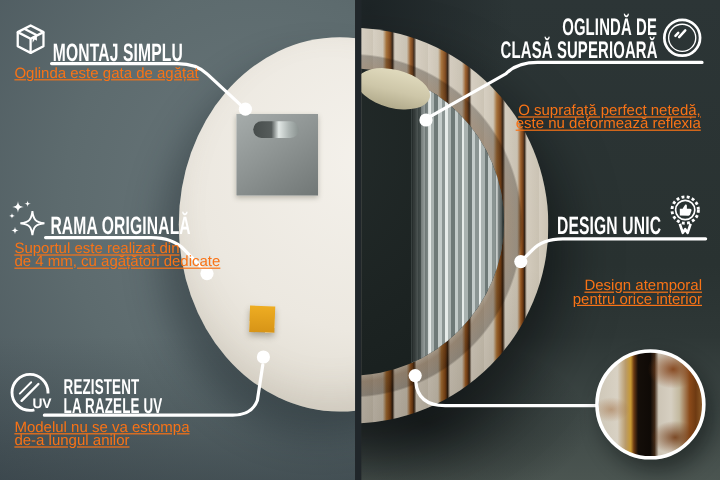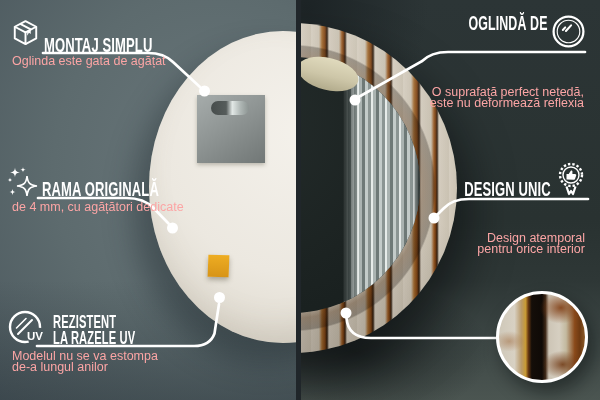--- a/index.html
+++ b/index.html
@@ -170,6 +170,9 @@
   <div class="co" style="right:52px;top:13px">
     <div class="co-title r" style="font-size:20px">OGLINDĂ DE</div>
   </div>
+  <div class="co" style="right:52px;top:32px">
+    <div class="co-title r" style="font-size:20px">CLASĂ SUPERIOARĂ</div>
+  </div>
   <div class="co co-sub r" style="right:16px;top:56px">
     <span>O suprafață perfect netedă,</span>
     <span>este nu deformează reflexia</span>

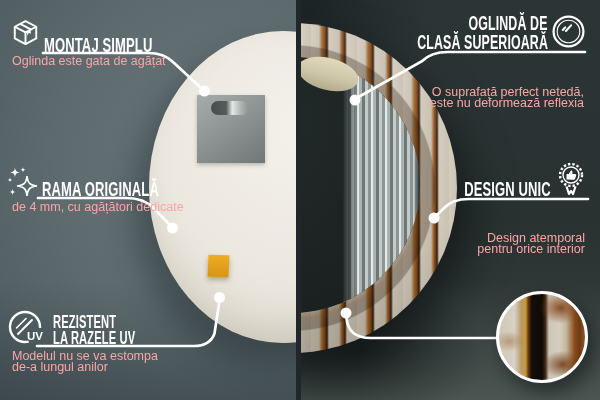--- a/index.html
+++ b/index.html
@@ -92,7 +92,7 @@
     transform:scaleX(.62);transform-origin:0 0;letter-spacing:.2px;
   }
   .co-title.r{transform-origin:100% 0;text-align:right;}
-  .co-sub{font-size:12.5px;line-height:11px;color:#fca5a5;white-space:nowrap;}
+  .co-sub{font-size:12.5px;line-height:11px;color:#f97316;white-space:nowrap;text-decoration:underline;}
   .co-sub span{display:block;}
   .co-sub.r{text-align:right;margin-top:31px;}
   .ico{position:absolute;z-index:5;display:block;}

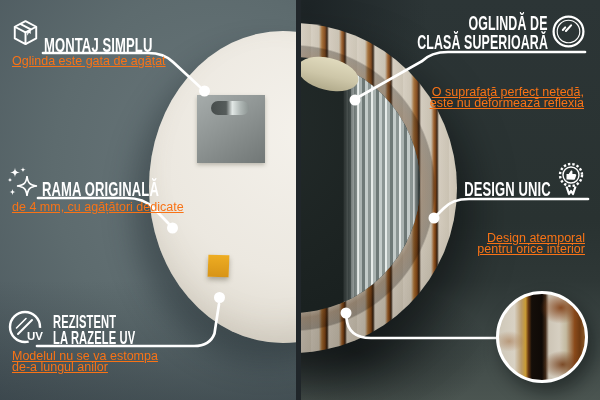--- a/index.html
+++ b/index.html
@@ -191,6 +191,7 @@
     <div class="co-title">RAMA ORIGINALĂ</div>
   </div>
   <div class="co co-sub" style="left:12px;top:202px">
+    <span>Suportul este realizat din</span>
     <span>de 4 mm, cu agățători dedicate</span>
   </div>
 

